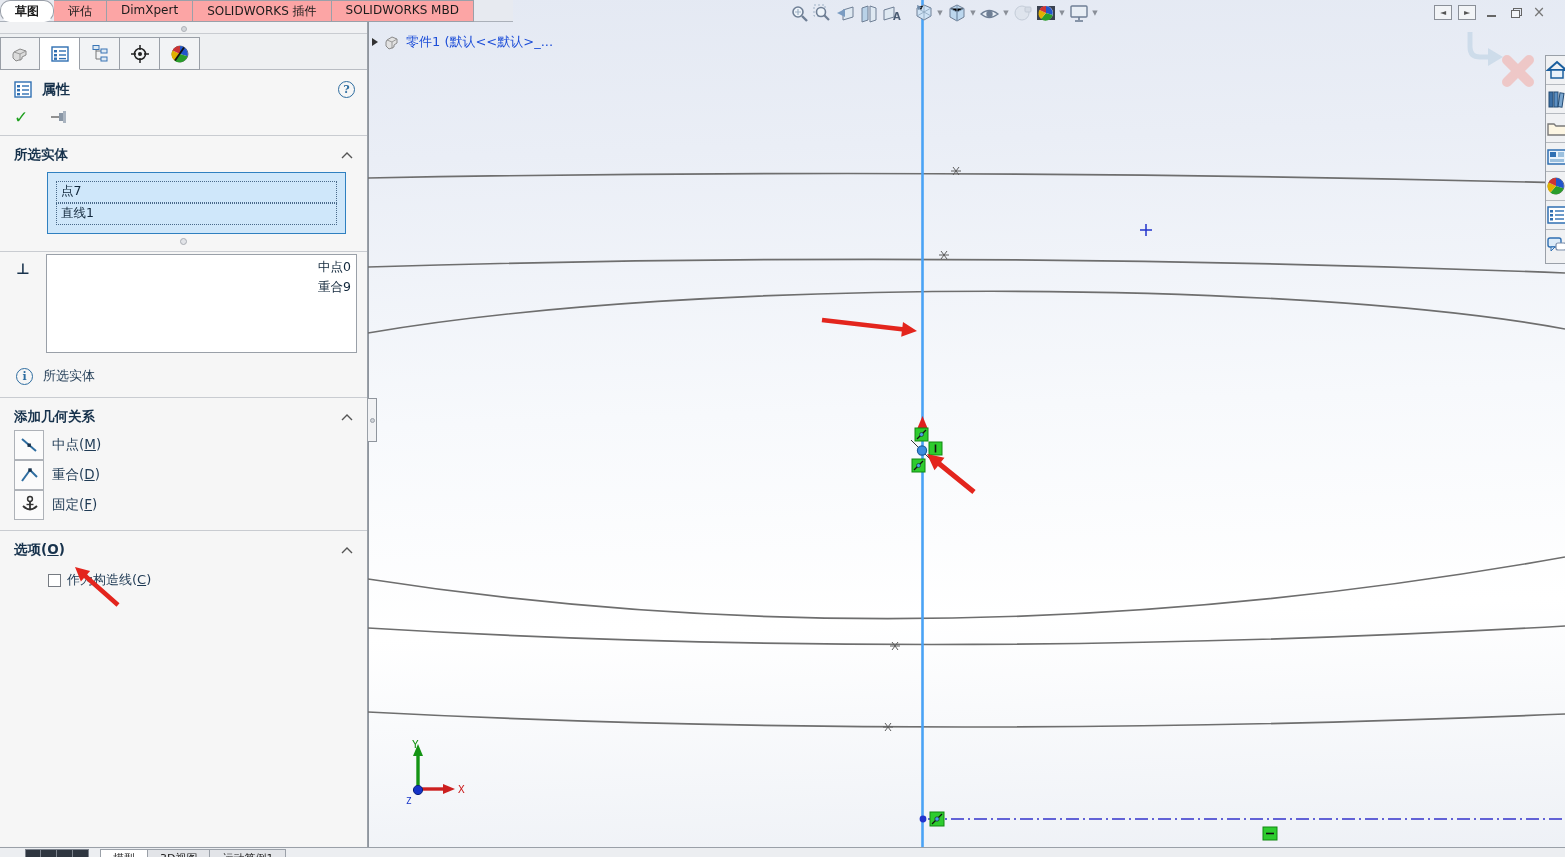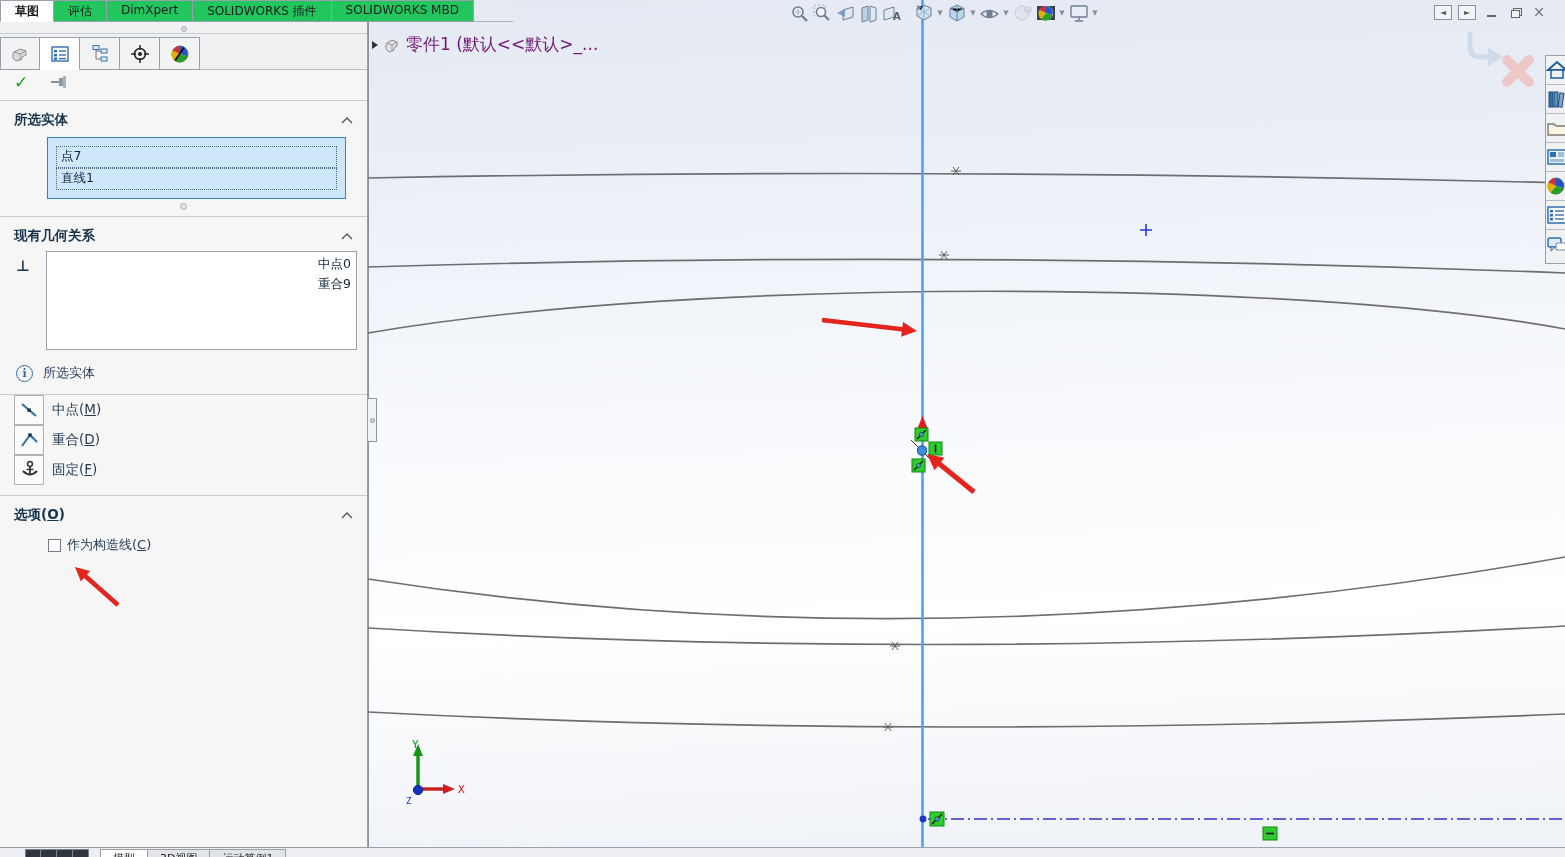--- a/index.html
+++ b/index.html
@@ -17,7 +17,7 @@
     border-bottom:1px solid #aab0b9; z-index:8; }
   .cmdtab { height:22px; padding:2px 14px 0 14px; font-size:12px; color:#1c1c1c; border:1px solid #9aa0a9;
     border-left:none; background:#22c55e; white-space:nowrap; }
-  .cmdtab:first-child { border-left:1px solid #9aa0a9; }
+  .cmdtab:first-child { border-left:1px solid #9aa0a9;border-radius:10px; }
   .cmdtab.active { background:#ffffff; border-bottom-color:#ffffff; font-weight:bold; }
 
   

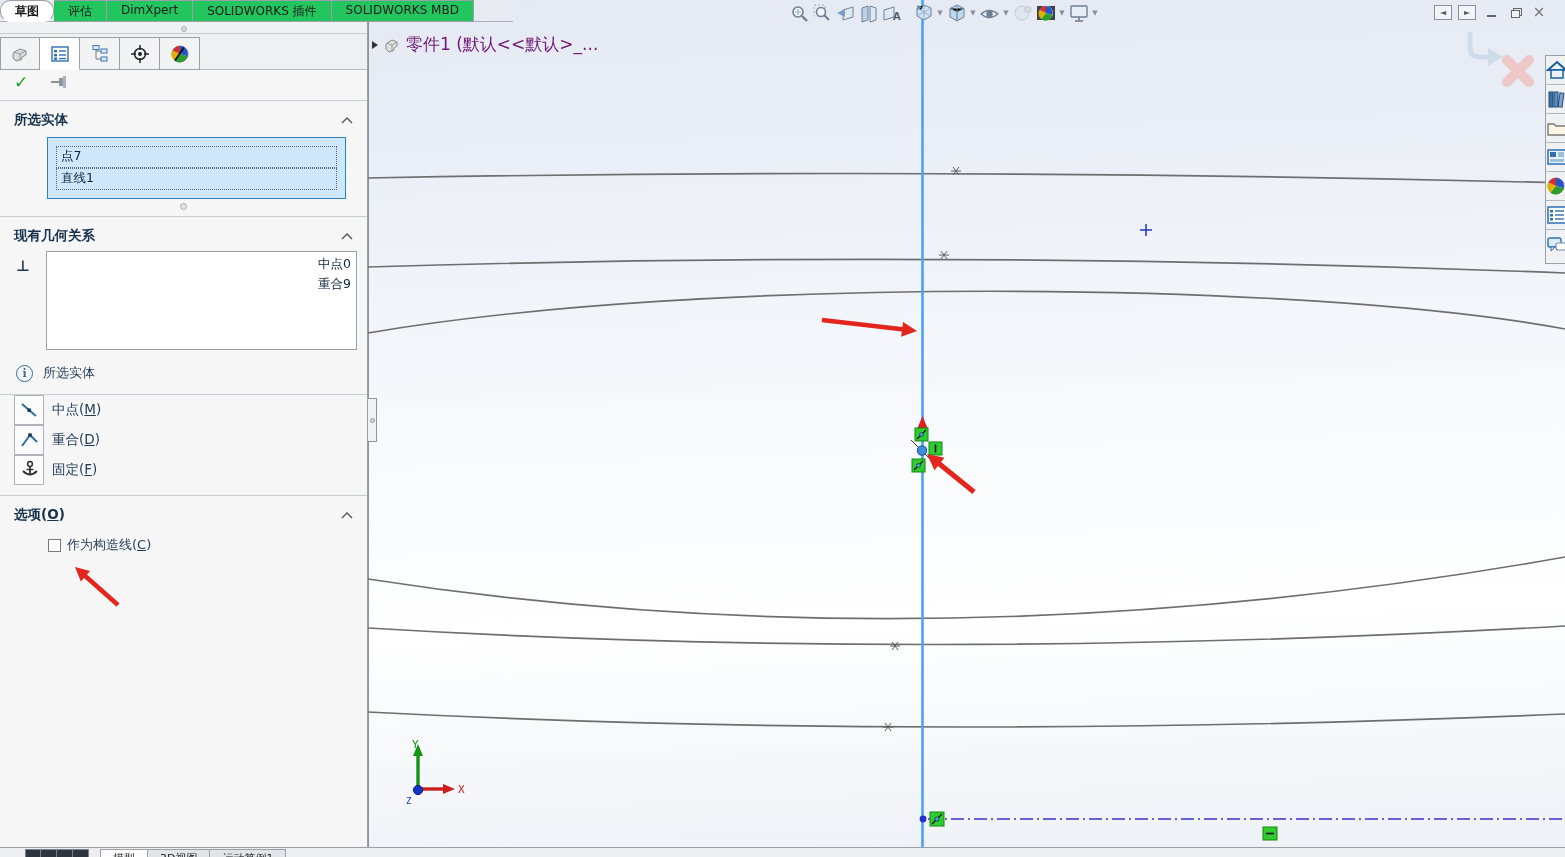--- a/index.html
+++ b/index.html
@@ -16,7 +16,7 @@
   #cmdbar { position:absolute; left:0; top:0; width:513px; height:22px; display:flex; background:#e7eaf0;
     border-bottom:1px solid #aab0b9; z-index:8; }
   .cmdtab { height:22px; padding:2px 14px 0 14px; font-size:12px; color:#1c1c1c; border:1px solid #9aa0a9;
-    border-left:none; background:#22c55e; white-space:nowrap; }
+    border-left:none; background:#fca5a5; white-space:nowrap; }
   .cmdtab:first-child { border-left:1px solid #9aa0a9;border-radius:10px; }
   .cmdtab.active { background:#ffffff; border-bottom-color:#ffffff; font-weight:bold; }
 

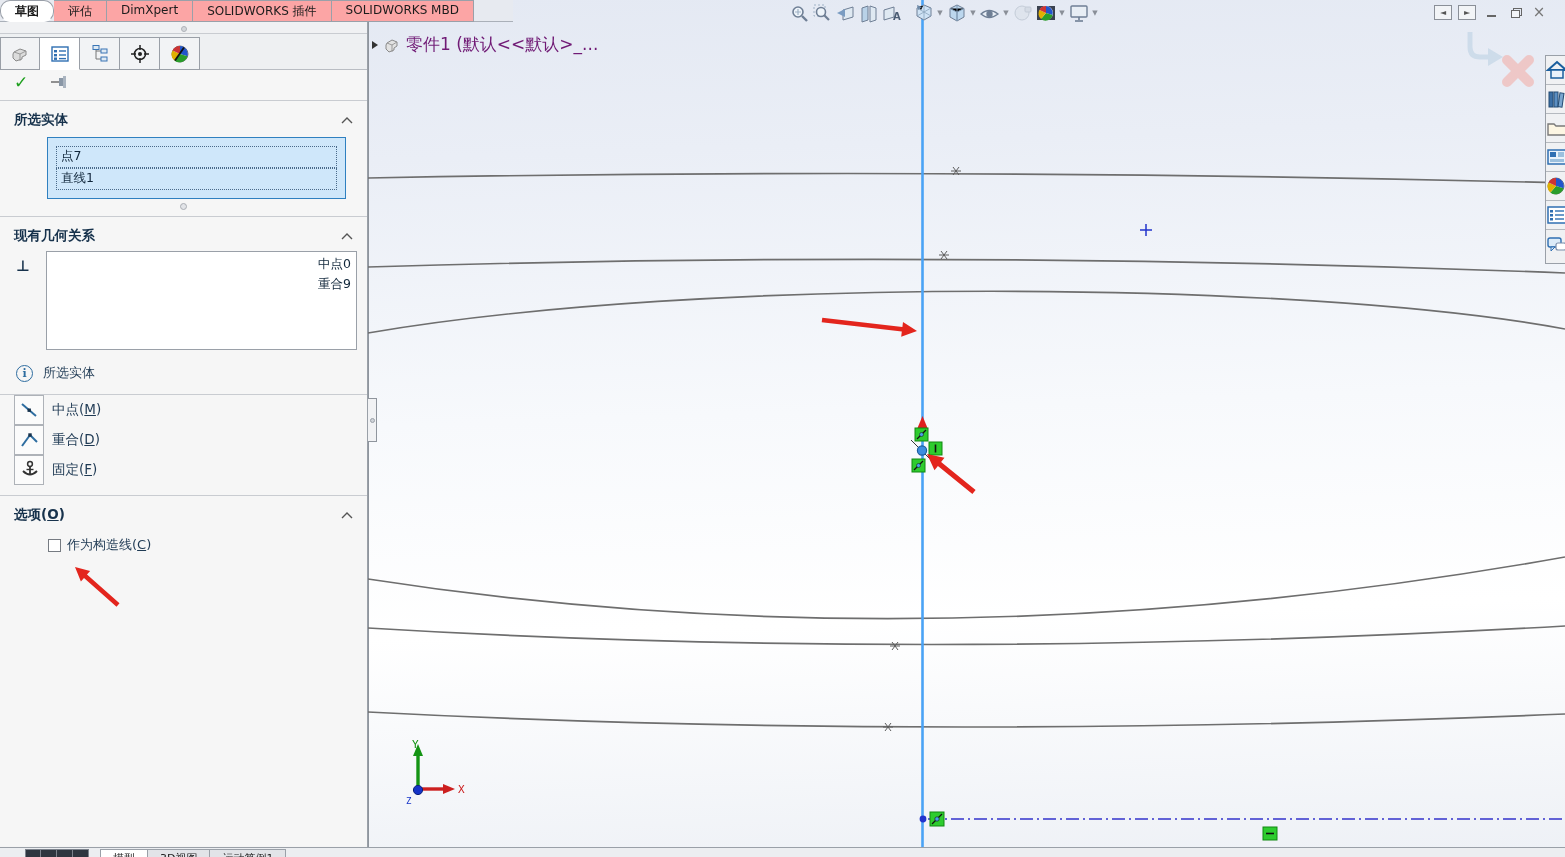--- a/index.html
+++ b/index.html
@@ -38,7 +38,7 @@
   .hud-dim { opacity:.45; }
 
   
-  #doctitle { position:absolute; left:372px; top:33px; display:flex; align-items:center; gap:5px; z-index:4; font-size:17px; color:#701a75; }
+  #doctitle { position:absolute; left:372px; top:33px; display:flex; align-items:center; gap:5px; z-index:4; font-size:13px; color:#1d4ed8; }
   .tri-right { width:0; height:0; border-left:6px solid #333; border-top:4px solid transparent; border-bottom:4px solid transparent; }
 
   

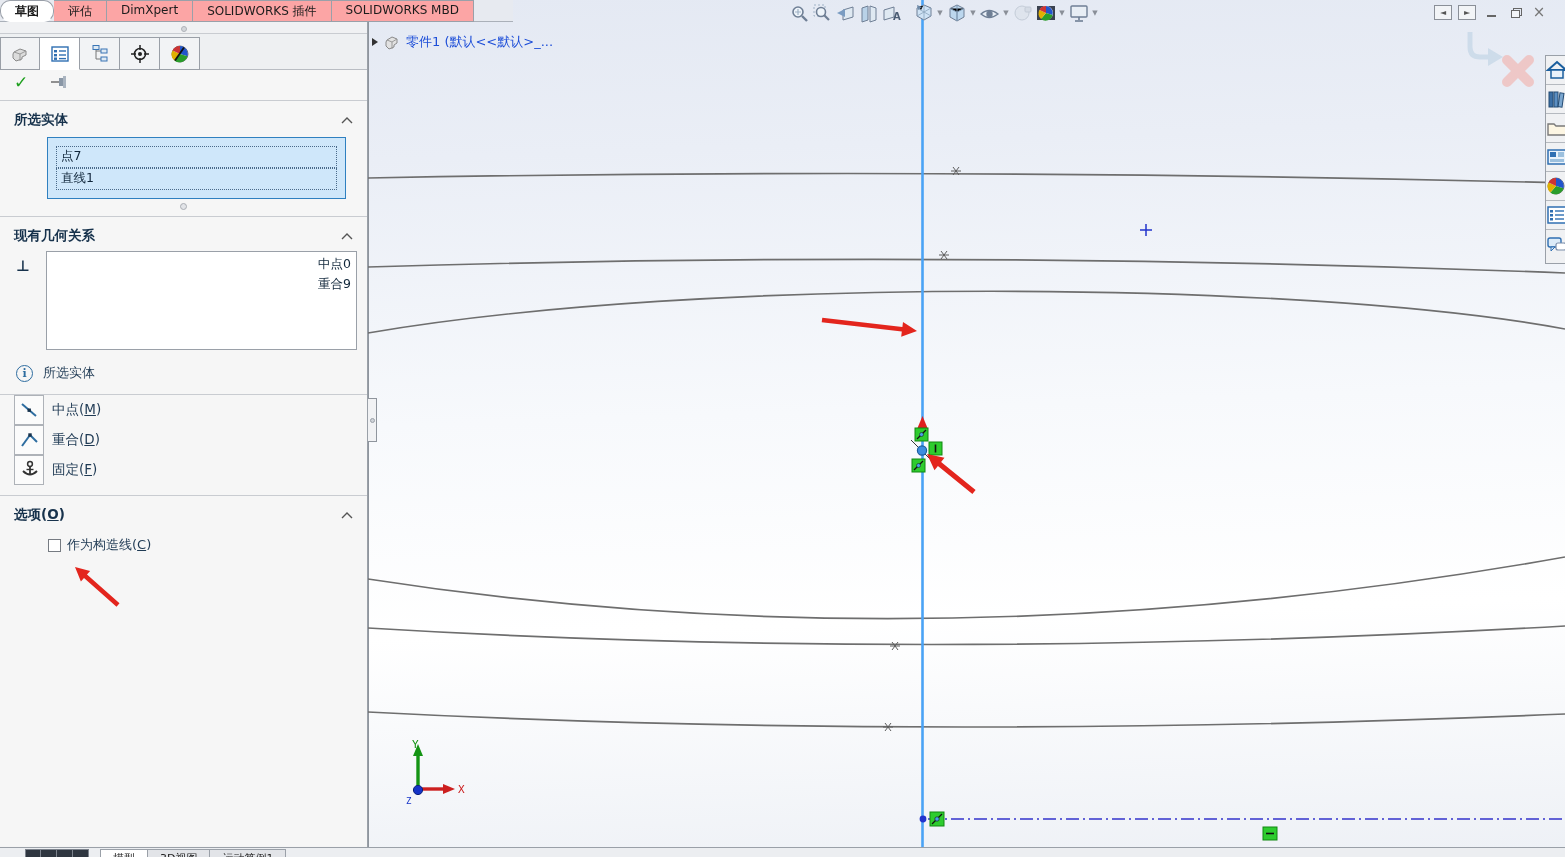--- a/index.html
+++ b/index.html
@@ -357,6 +357,19 @@
 
     <div id="pbody">
 
+      <div class="phdr">
+        <svg width="19" height="19">
+            <rect x="1" y="2" width="16" height="15" fill="#fff" stroke="#2f6fb2" stroke-width="1.4"></rect>
+            <rect x="3" y="5" width="3" height="2.4" fill="#2f6fb2"></rect>
+            <rect x="3" y="9" width="3" height="2.4" fill="#2f6fb2"></rect>
+            <rect x="3" y="13" width="3" height="2.4" fill="#2f6fb2"></rect>
+            <line x1="8" y1="6" x2="15" y2="6" stroke="#2f6fb2" stroke-width="1.4"></line>
+            <line x1="8" y1="10" x2="15" y2="10" stroke="#2f6fb2" stroke-width="1.4"></line>
+            <line x1="8" y1="14" x2="15" y2="14" stroke="#2f6fb2" stroke-width="1.4"></line>
+          </svg>
+        <span class="ttl">属性</span>
+        <span style="margin-left:auto;" class="icirc">?</span>
+      </div>
 
       <div class="okrow">
         <span class="check">✓</span>

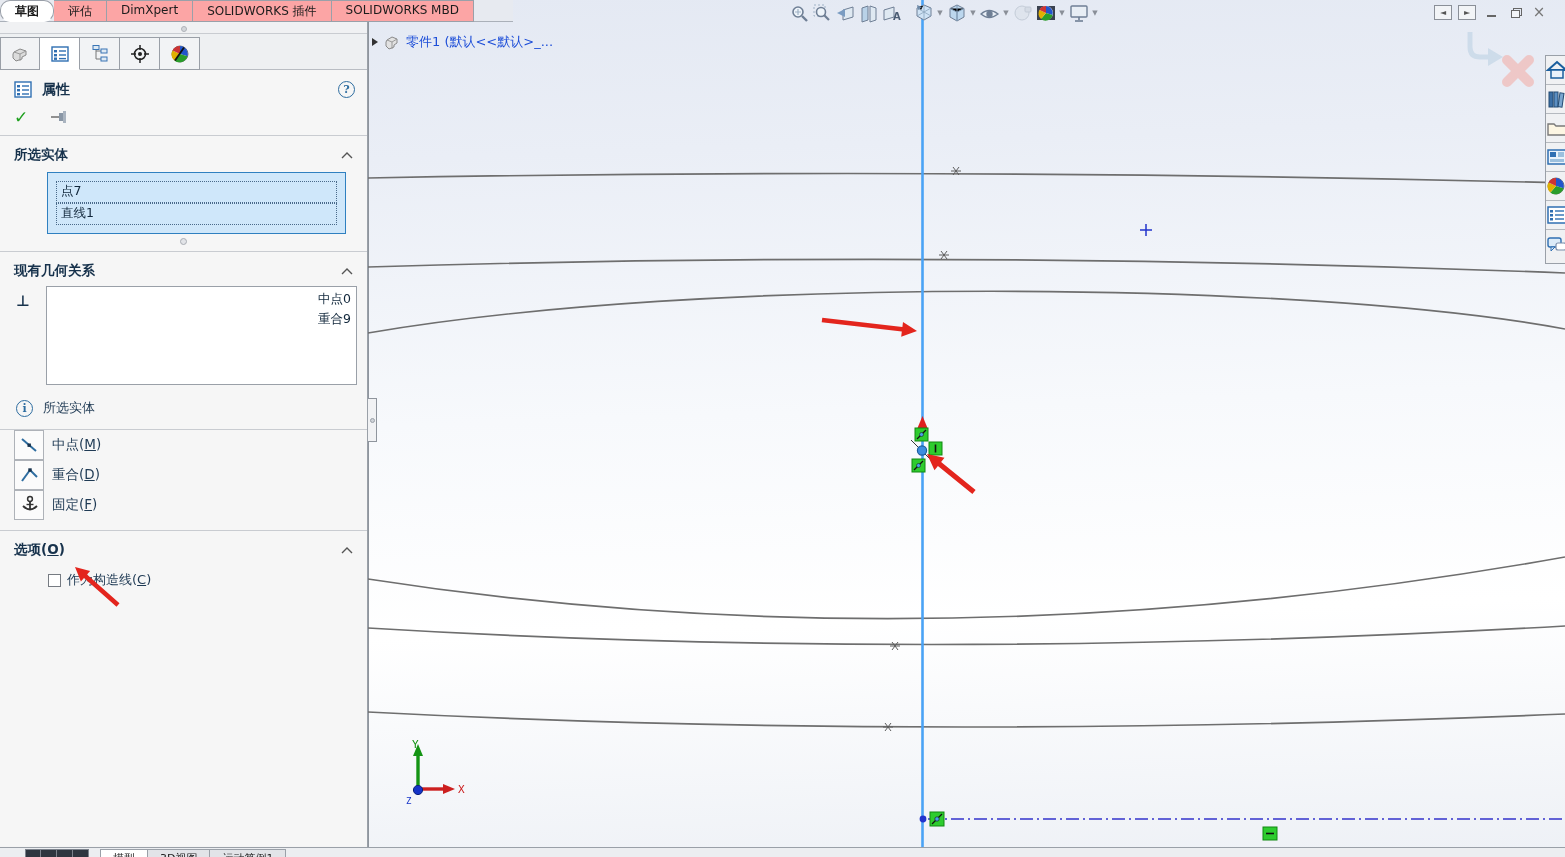--- a/index.html
+++ b/index.html
@@ -393,12 +393,6 @@
       <div class="griddot"></div>
       <div class="hr"></div>
 
-      <div class="sec">
-        <span class="t">现有几何关系</span>
-        <svg class="chev" width="12" height="7">
-            <polyline points="1,6 6,1 11,6" fill="none" stroke="#555" stroke-width="1.4"></polyline>
-          </svg>
-      </div>
       <div class="relrow">
         <div class="relicon">⊥</div>
         <div class="relbox">

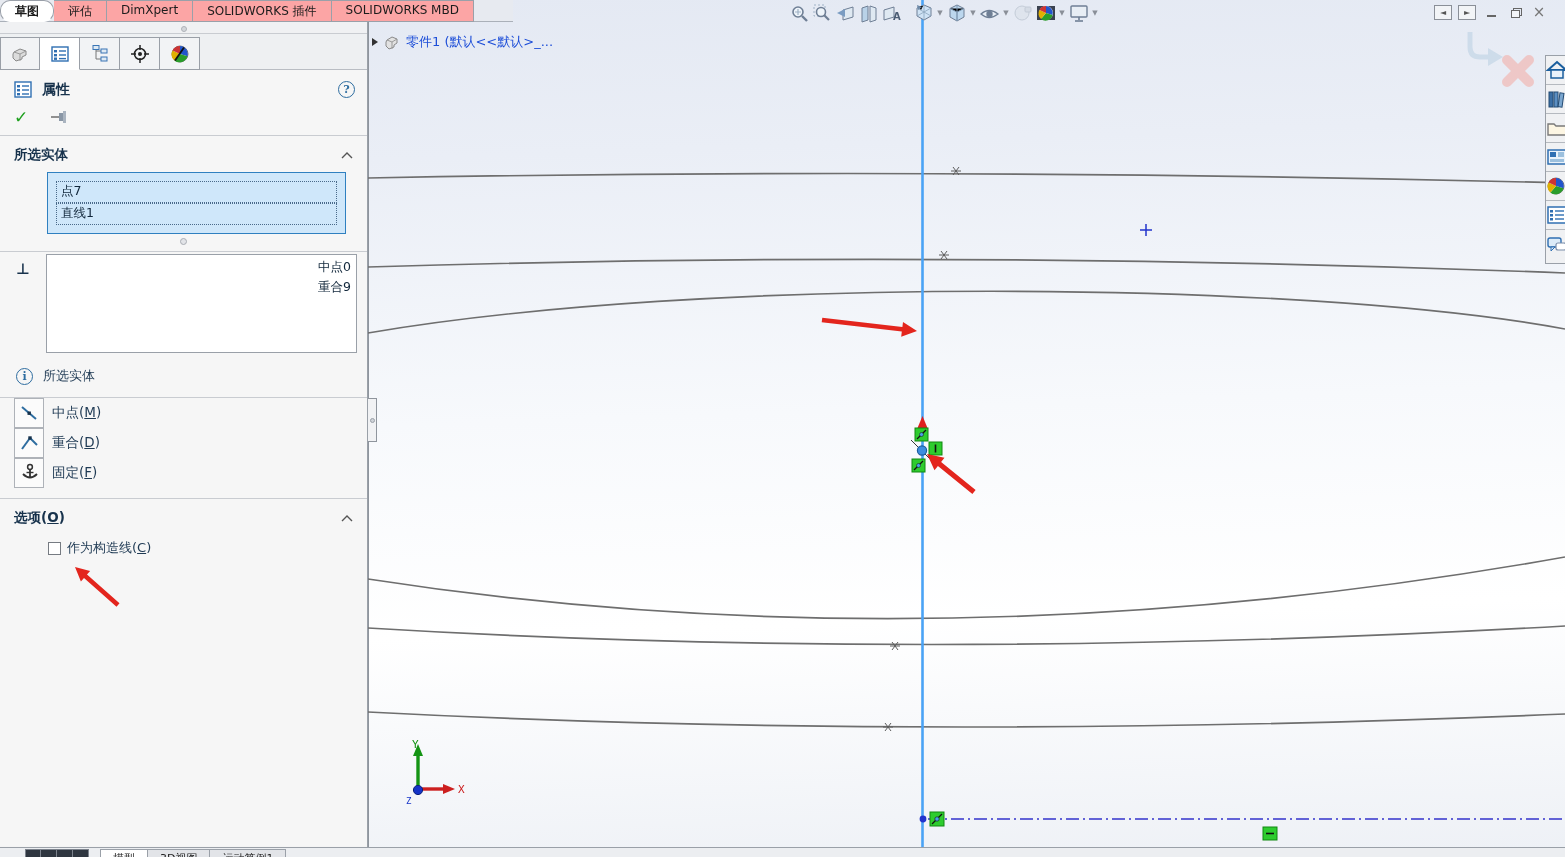--- a/index.html
+++ b/index.html
@@ -405,6 +405,12 @@
         <span>所选实体</span>
       </div>
 
+      <div class="sec">
+        <span class="t">添加几何关系</span>
+        <svg class="chev" width="12" height="7">
+            <polyline points="1,6 6,1 11,6" fill="none" stroke="#555" stroke-width="1.4"></polyline>
+          </svg>
+      </div>
       <div class="addrow">
         <div class="addbtn">
           <svg width="22" height="22">

